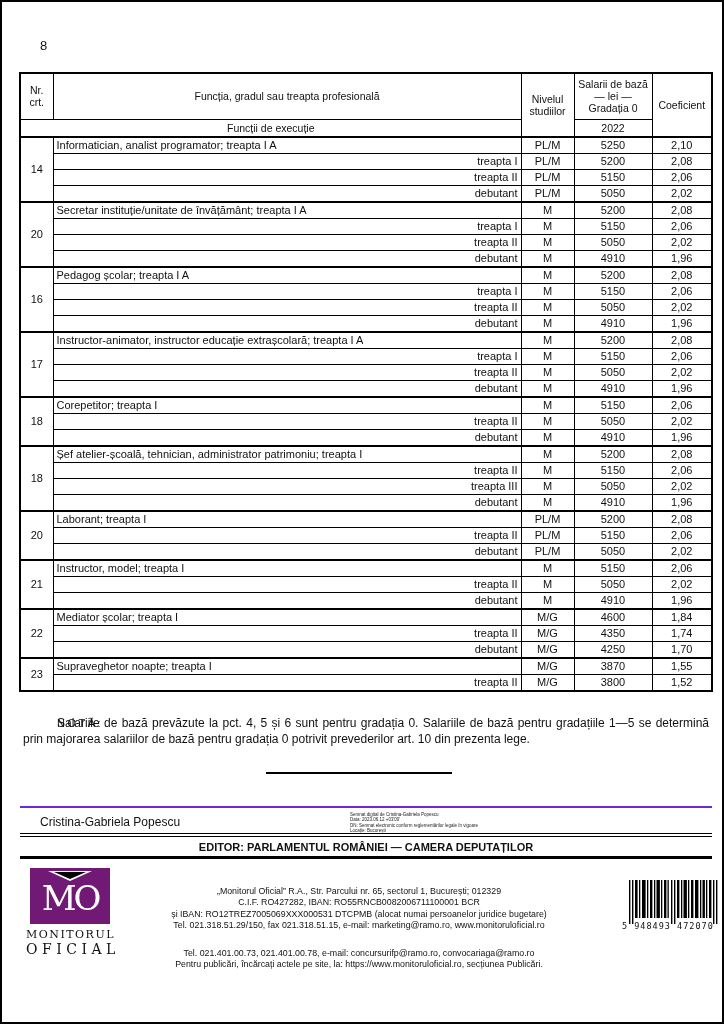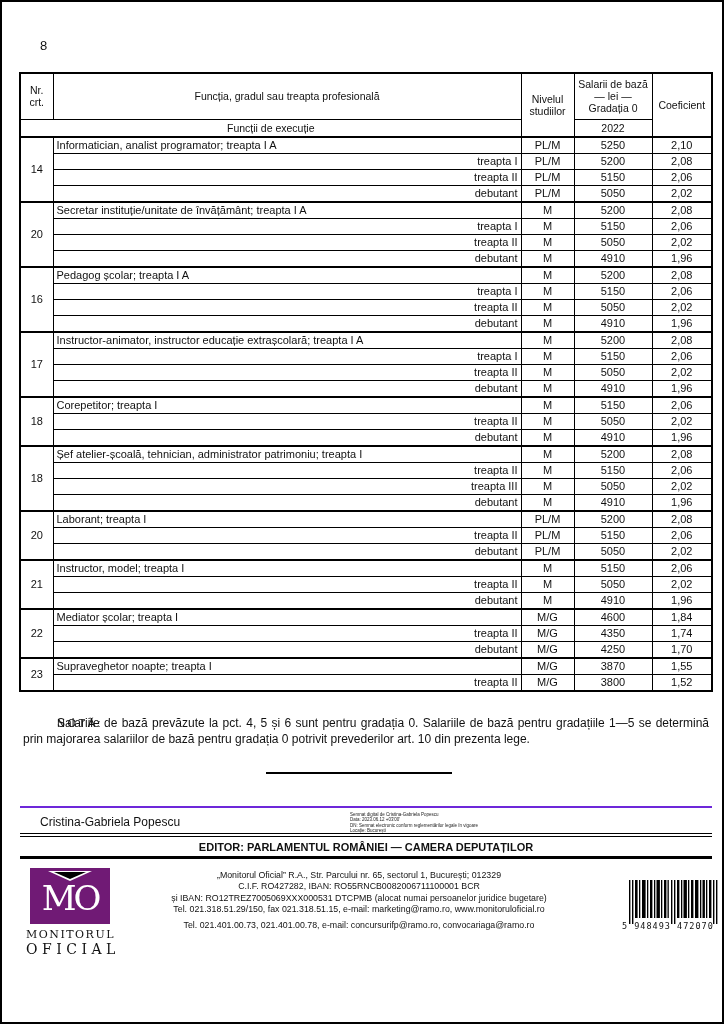--- a/index.html
+++ b/index.html
@@ -61,7 +61,7 @@
 
   .pub-block { position:absolute; left:106px; top:868px; width:502px; text-align:center;
                font-size:8.8px; line-height:11.4px; color:#111; }
-  .pub-block .group { margin-bottom:4px; }
+  .pub-block .group { margin-bottom:4px;margin-top:16px; }
 
   .barcode { position:absolute; left:620px; top:878px; width:104px; text-align:left; }
   .barcode svg { display:block; margin:0 auto; }

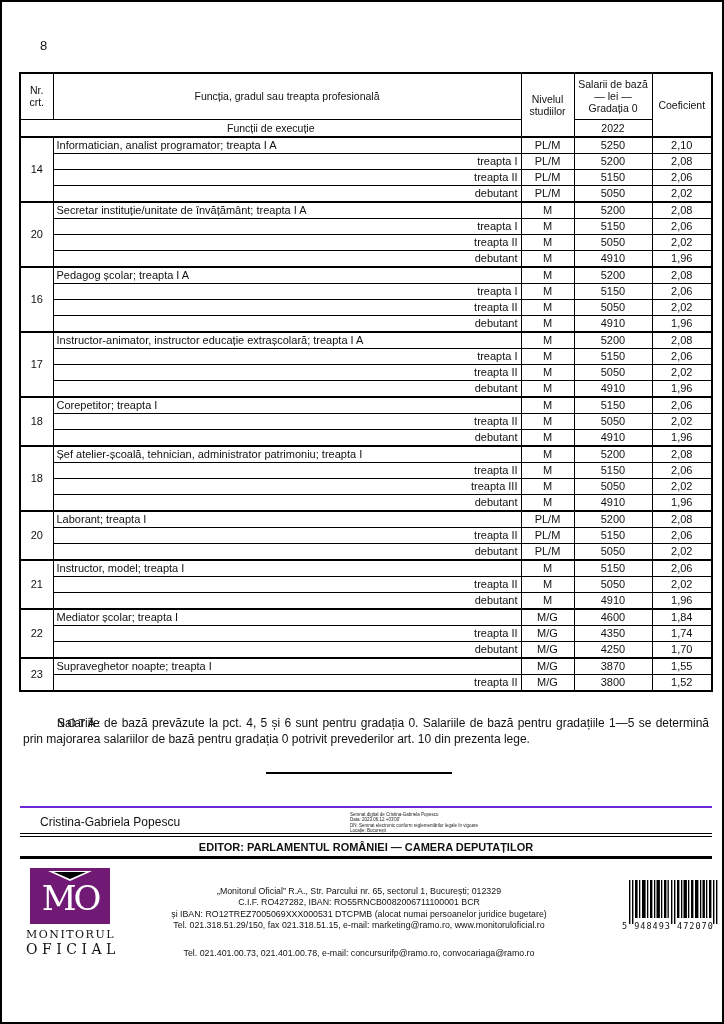--- a/index.html
+++ b/index.html
@@ -365,6 +365,7 @@
     </div>
     <div class="group">
       <div>Tel. 021.401.00.73, 021.401.00.78, e-mail: concursurifp@ramo.ro, convocariaga@ramo.ro</div>
+      <div>Pentru publicări, încărcați actele pe site, la: https://www.monitoruloficial.ro, secțiunea Publicări.</div>
     </div>
   </div>
 

